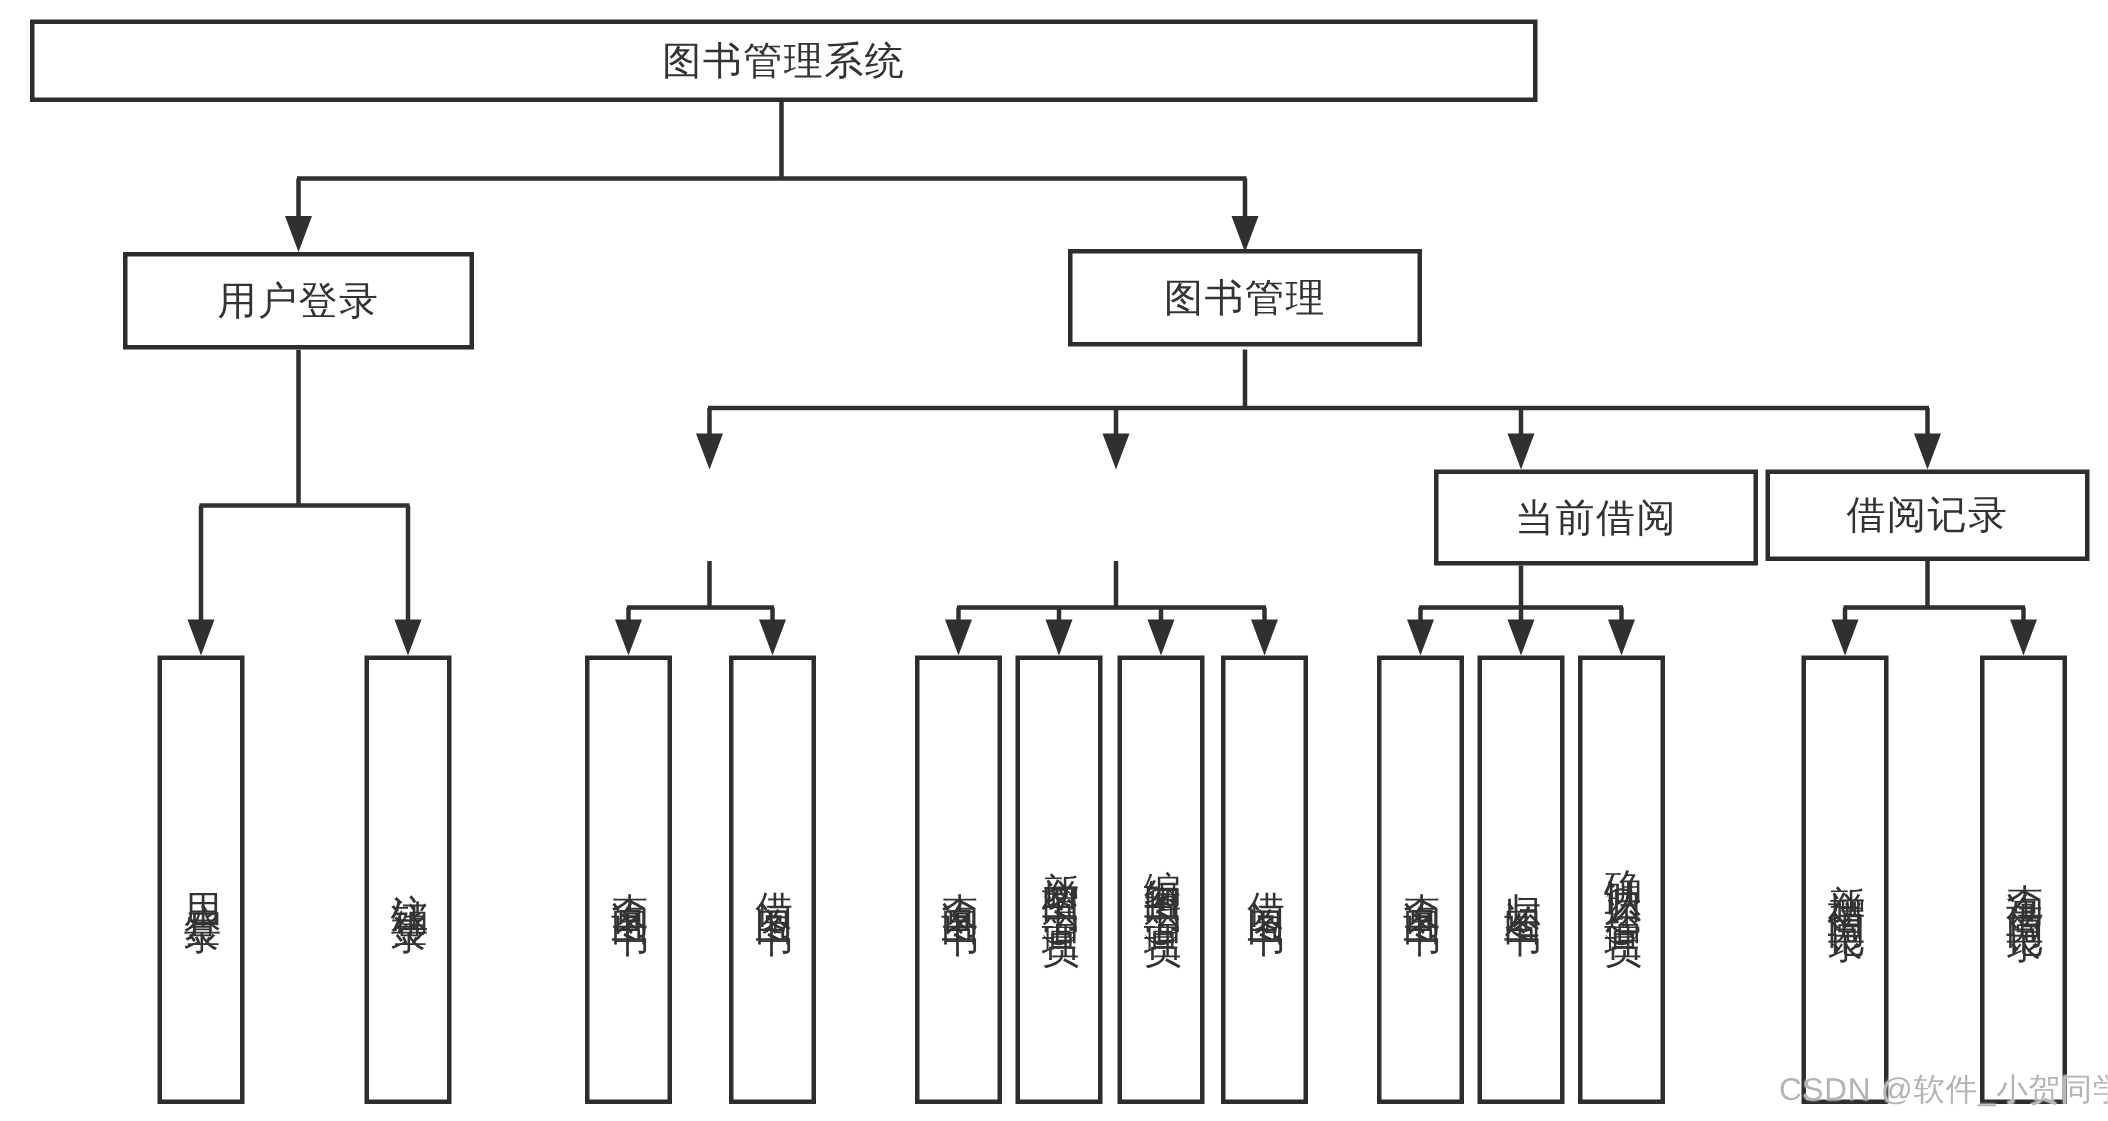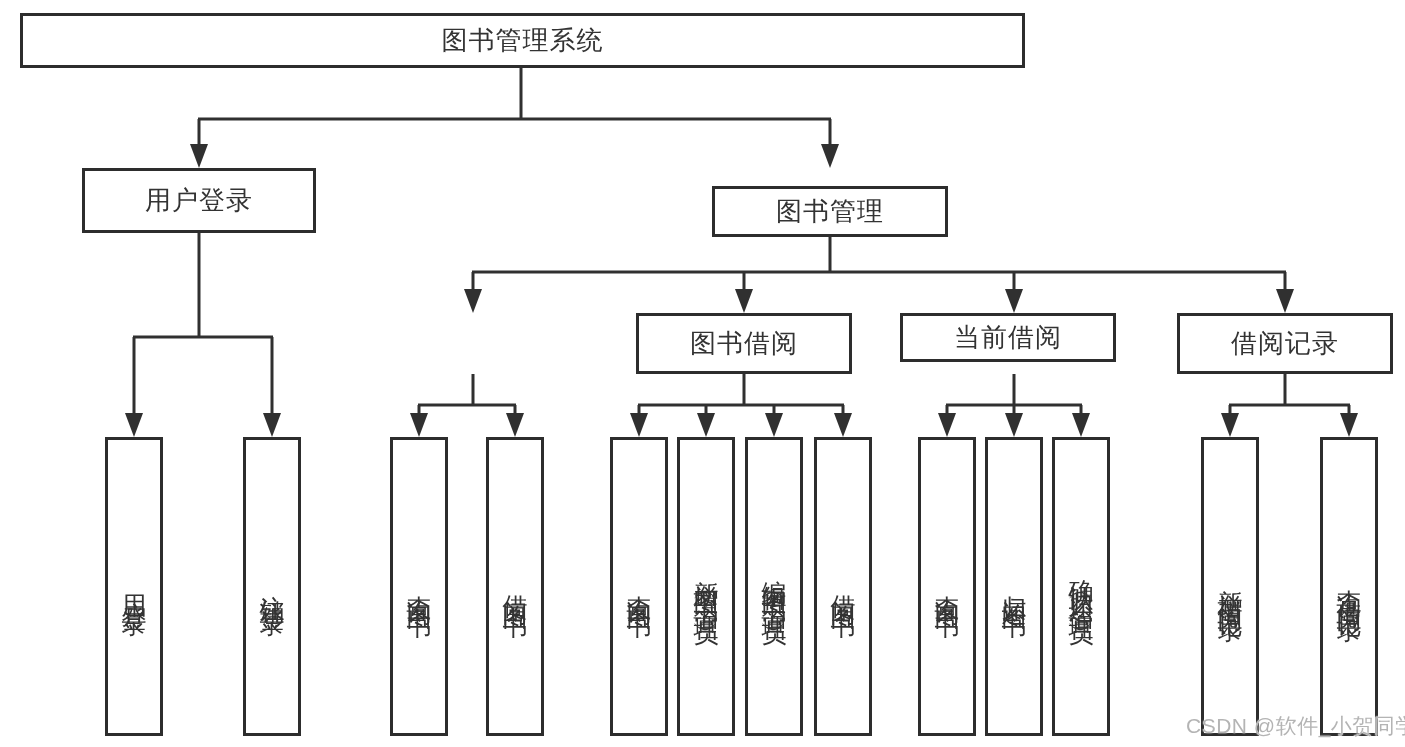--- a/index.html
+++ b/index.html
@@ -95,7 +95,7 @@
   <div class="node" style="left:82px; top:168px; width:234px; height:65px;">
     <span class="hlabel">用户登录</span>
   </div>
-  <div class="node" style="left:712px; top:186px; width:236px; height:51px;">
+  <div class="node" style="left:712px; top:166px; width:236px; height:65px;">
     <span class="hlabel">图书管理</span>
   </div>
 

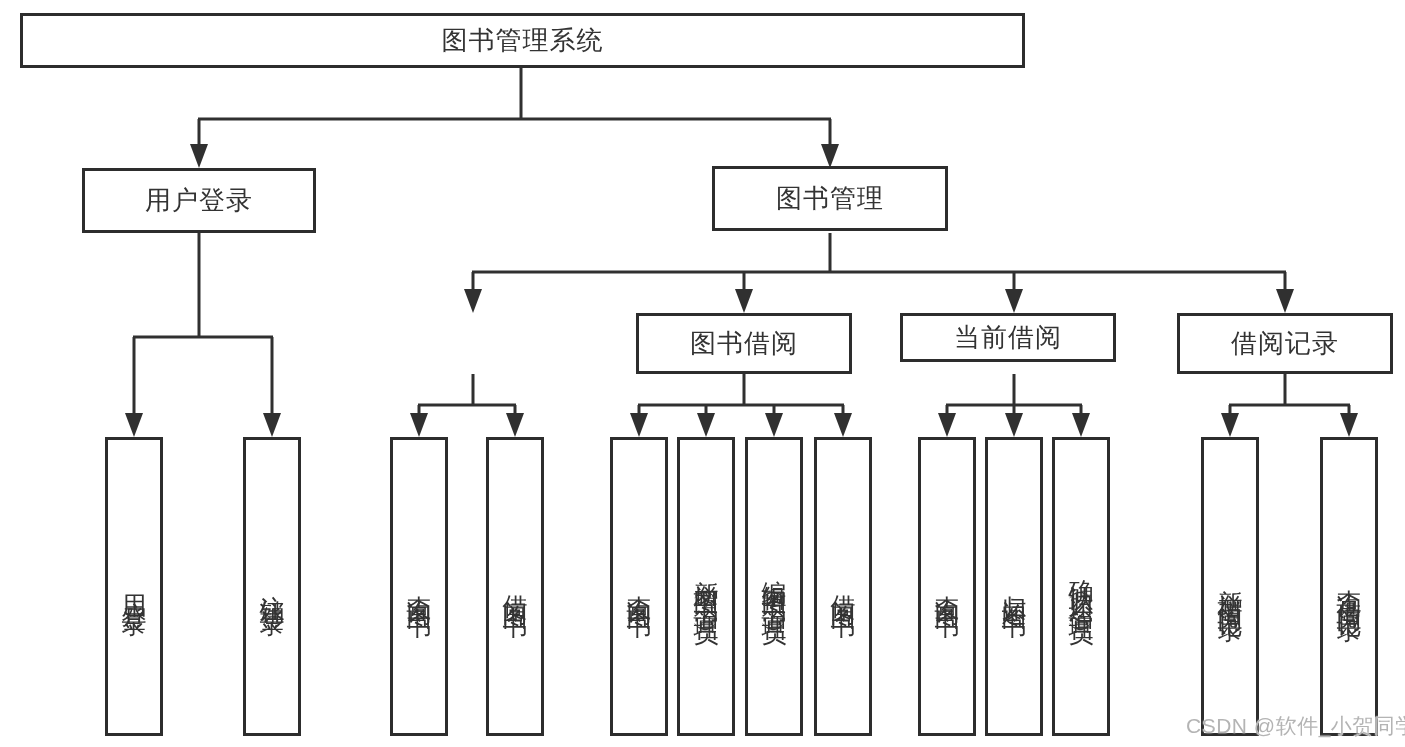--- a/index.html
+++ b/index.html
@@ -99,9 +99,6 @@
     <span class="hlabel">图书管理</span>
   </div>
 
-  <div class="node" style="left:636px; top:313px; width:216px; height:61px;">
-    <span class="hlabel">图书借阅</span>
-  </div>
   <div class="node" style="left:900px; top:313px; width:216px; height:49px;">
     <span class="hlabel">当前借阅</span>
   </div>

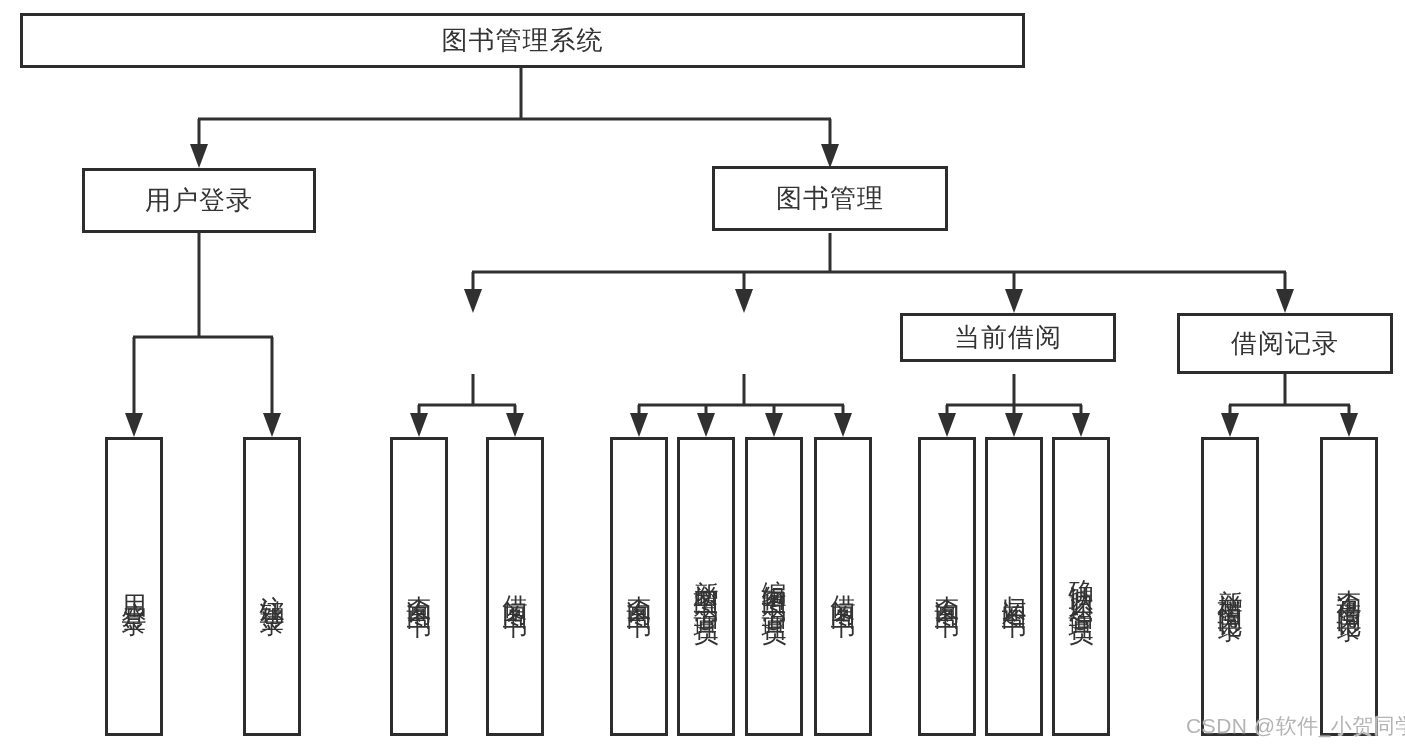--- a/index.html
+++ b/index.html
@@ -99,7 +99,7 @@
     <span class="hlabel">图书管理</span>
   </div>
 
-  <div class="node" style="left:900px; top:313px; width:216px; height:49px;">
+  <div class="node" style="left:956px; top:313px; width:216px; height:64px;">
     <span class="hlabel">当前借阅</span>
   </div>
   <div class="node" style="left:1177px; top:313px; width:216px; height:61px;">

